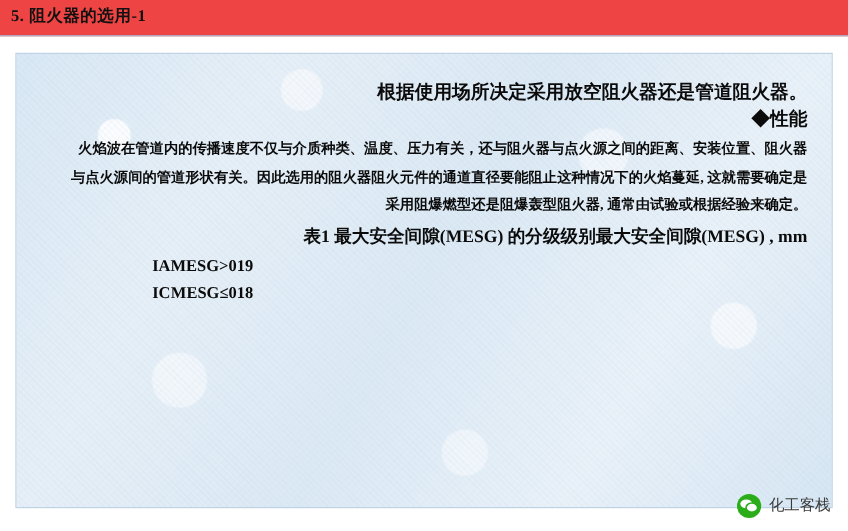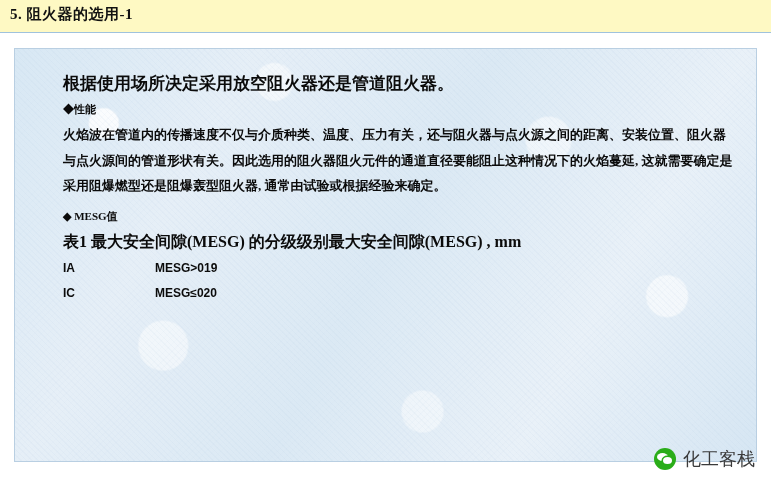--- a/index.html
+++ b/index.html
@@ -27,7 +27,7 @@
     top: 0;
     width: 771px;
     height: 32px;
-    background: #fef9c3;
+    background: #ef4444;
     border-bottom: 1px solid #9fc2dd;
   }
   #title-text {

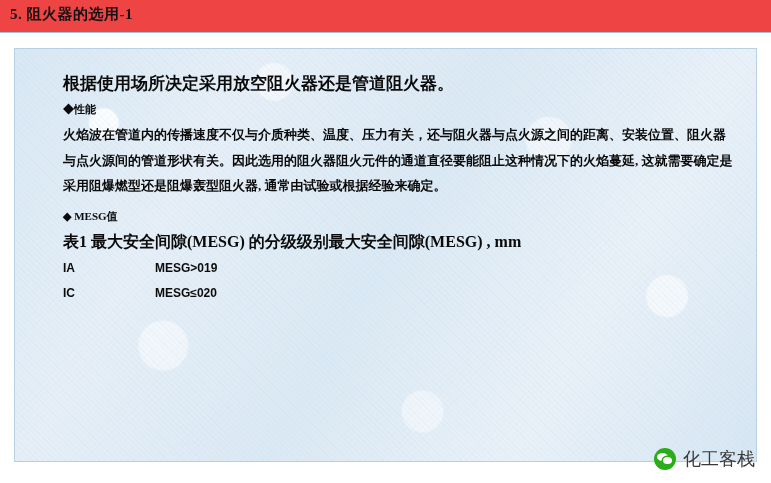--- a/index.html
+++ b/index.html
@@ -73,6 +73,7 @@
     position: relative;
     padding: 22px 22px 0 48px;
     box-sizing: border-box;
+    text-align: right;
   }
   .line {
     font-family: "Liberation Serif", serif;

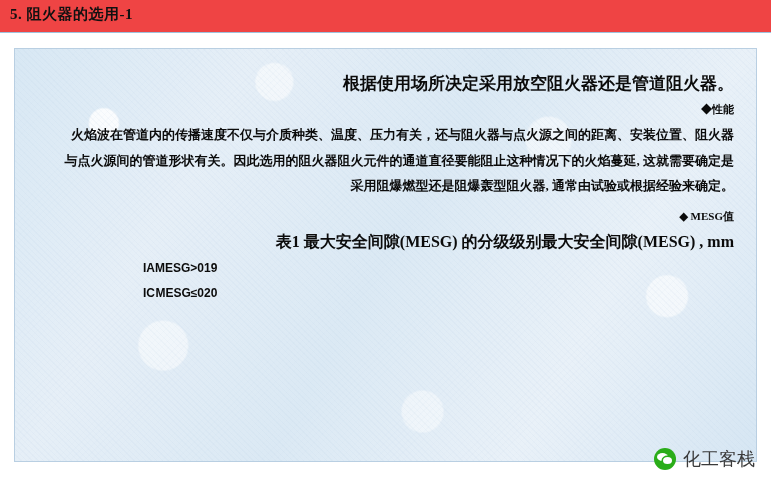--- a/index.html
+++ b/index.html
@@ -93,7 +93,7 @@
     margin: 0;
   }
   .bullet-line {
-    font-size: 11px;
+    font-size: 17px;
     line-height: 26px;
   }
   .gap-sm { height: 4px; }

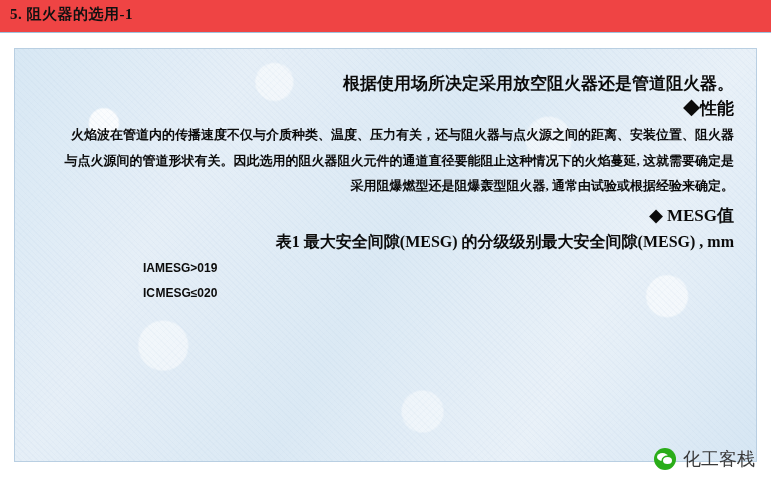--- a/index.html
+++ b/index.html
@@ -186,7 +186,6 @@
 
       <div class="gap-sm"></div>
 
-      <p class="line bullet-line">◆ MESG值</p>
 
 
       <p class="mesg-line">表1    最大安全间隙(MESG) 的分级级别最大安全间隙(MESG) , mm</p>

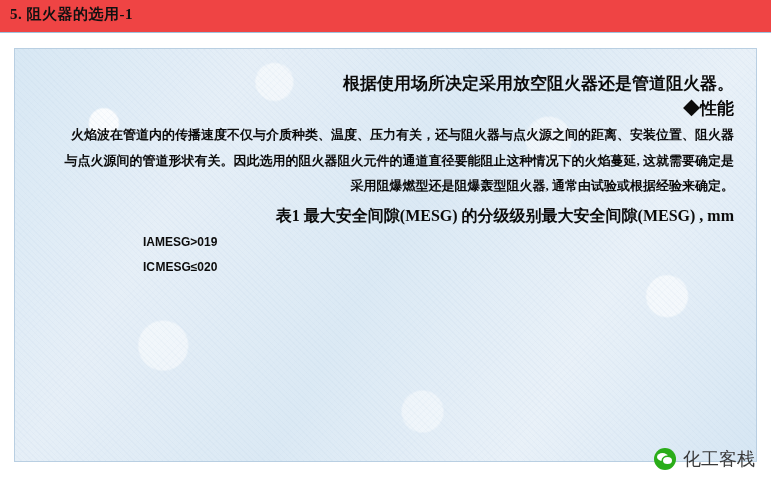--- a/index.html
+++ b/index.html
@@ -110,9 +110,9 @@
     margin: 2px 0 0 0;
   }
   .tbl td {
-    font-family: Liberation Sans, sans-serif;
-    font-weight: bold;
-    font-size: 12px;
+    font-family: Liberation Serif, serif;
+    font-weight: bold;
+    font-size: 15px;
     line-height: 25px;
     color: #0b0b0b;
     padding: 0;

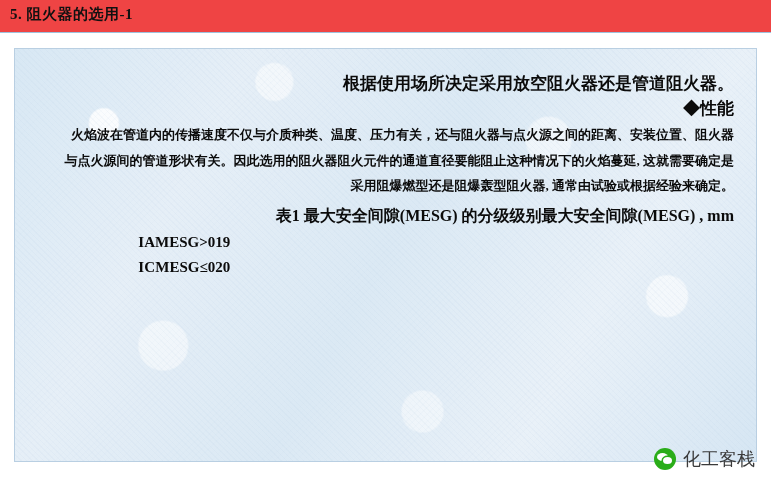--- a/index.html
+++ b/index.html
@@ -198,7 +198,7 @@
           </tr>
           <tr>
             <td class="c1">IC</td>
-            <td>MESG≤020</td>
+            <td>MESG≤018</td>
           </tr>
         </tbody>
       </table>

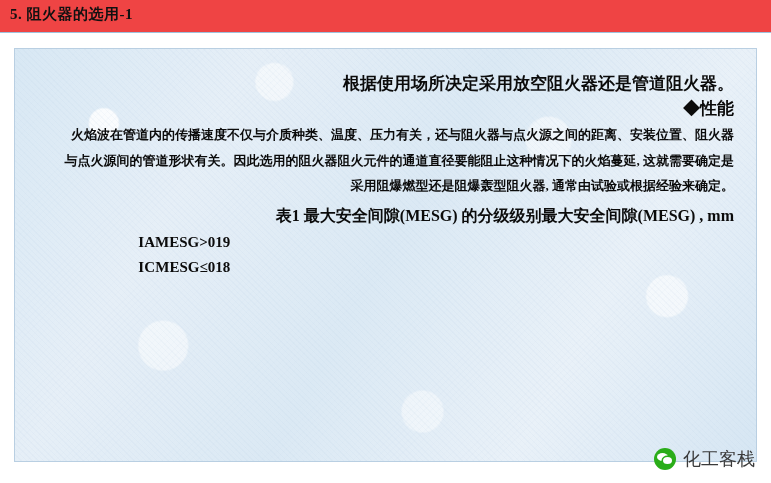--- a/index.html
+++ b/index.html
@@ -159,7 +159,7 @@
   }
   #footer-text {
     font-family: "Liberation Sans", sans-serif;
-    font-size: 18px;
+    font-size: 14px;
     color: #3a3a3a;
     white-space: nowrap;
   }

